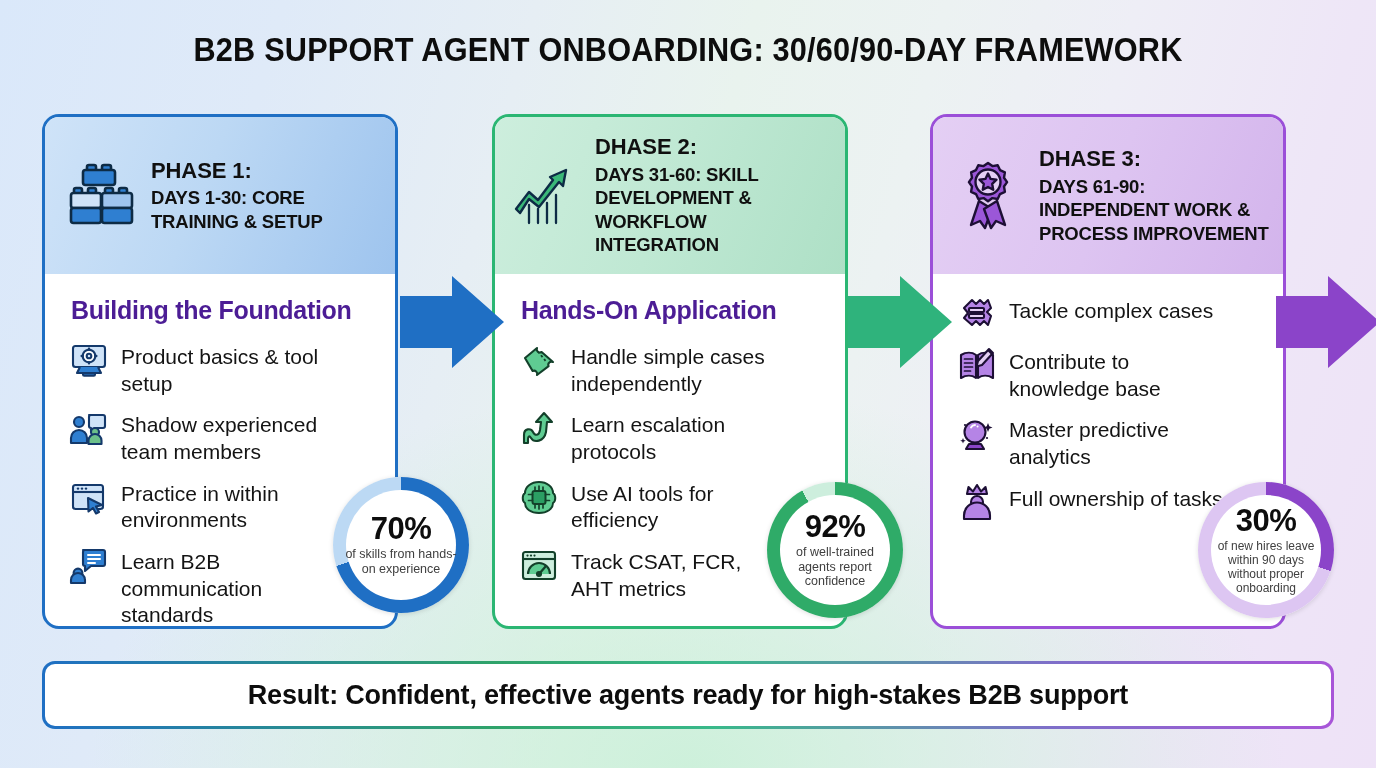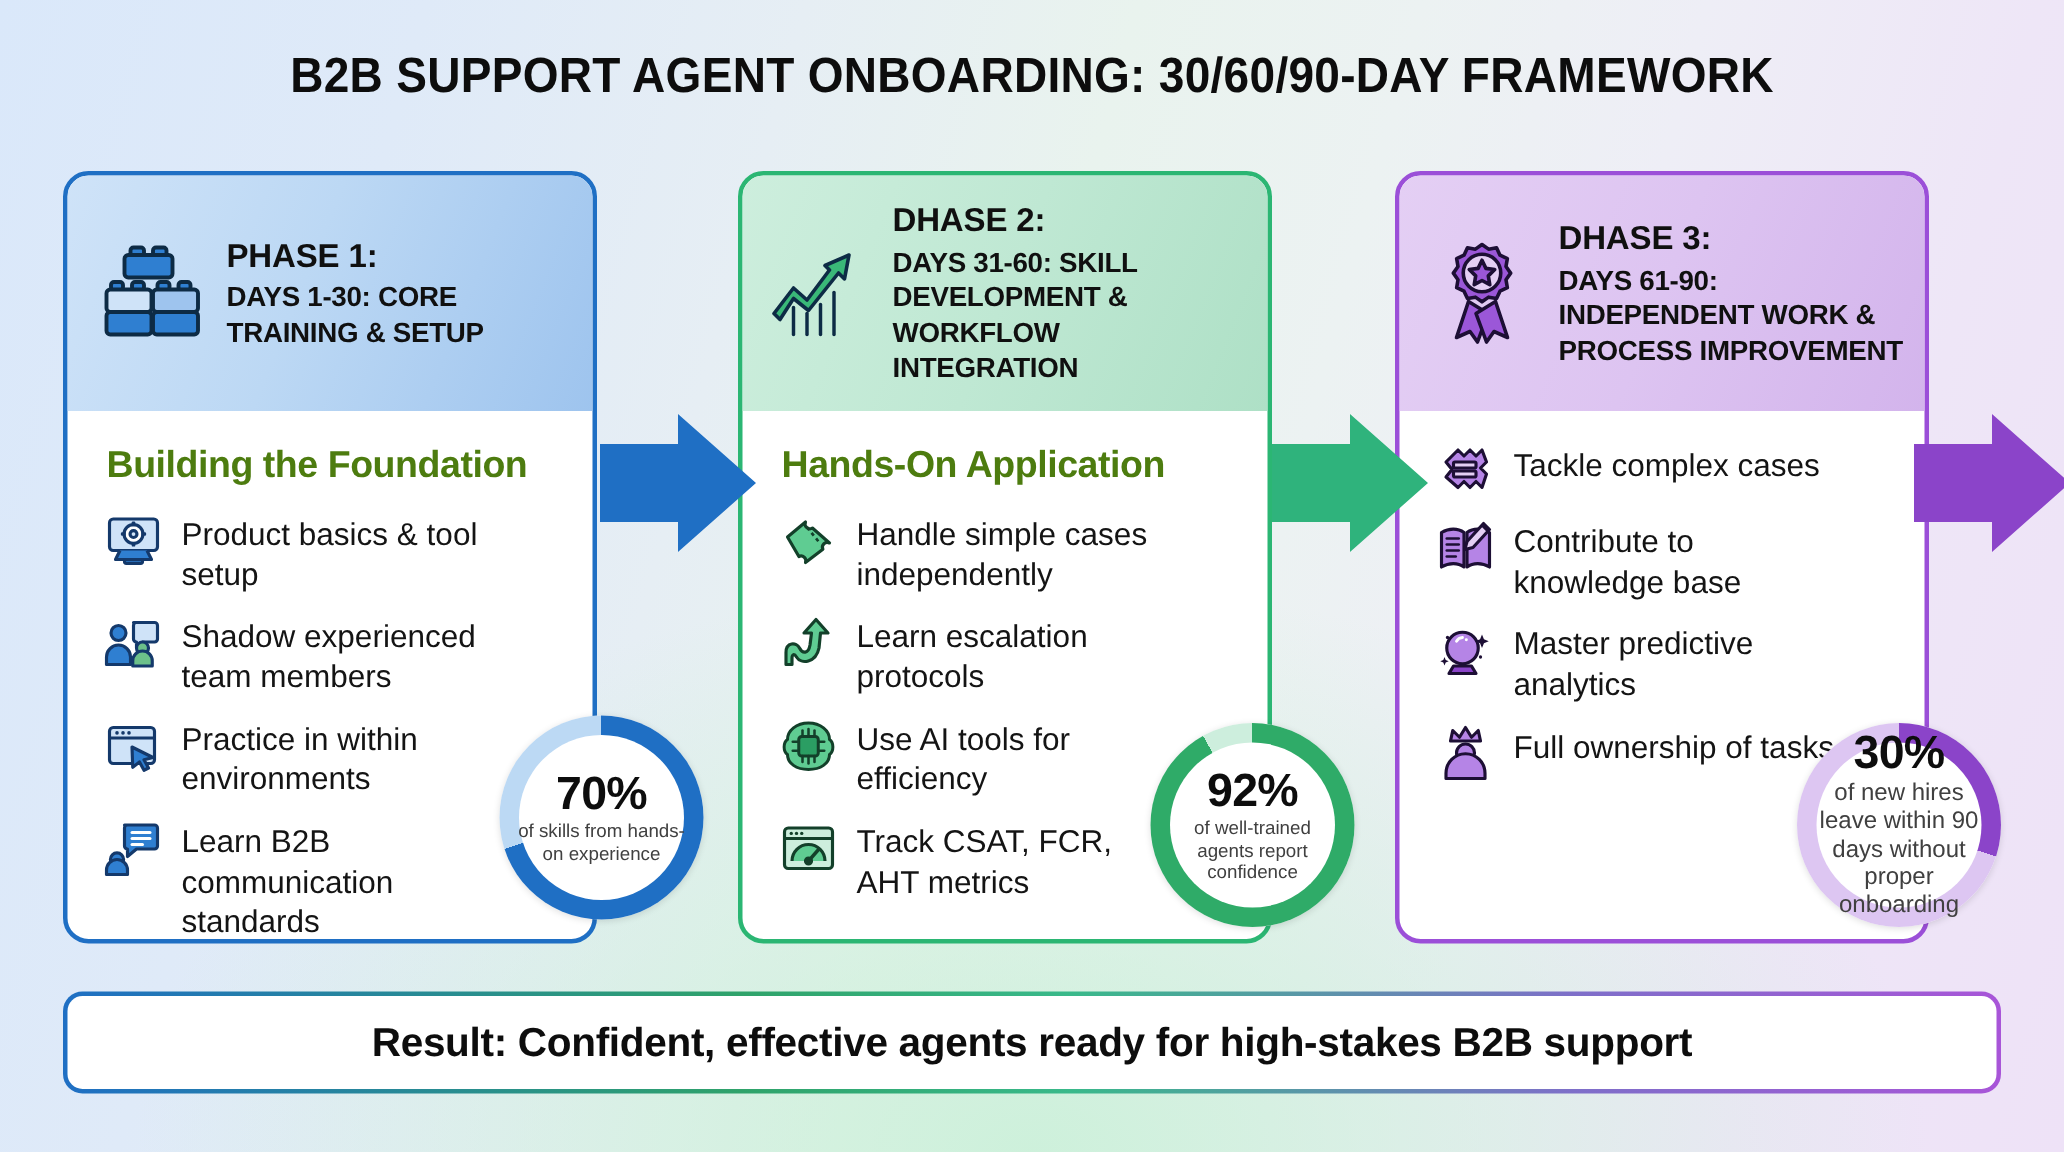--- a/index.html
+++ b/index.html
@@ -110,7 +110,7 @@
   .card-title {
     font-size: 25px;
     font-weight: bold;
-    color: #4d7c0f;
+    color: #4c1d95;
     padding-left: 26px;
     letter-spacing: -0.3px;
     margin-bottom: 17px;

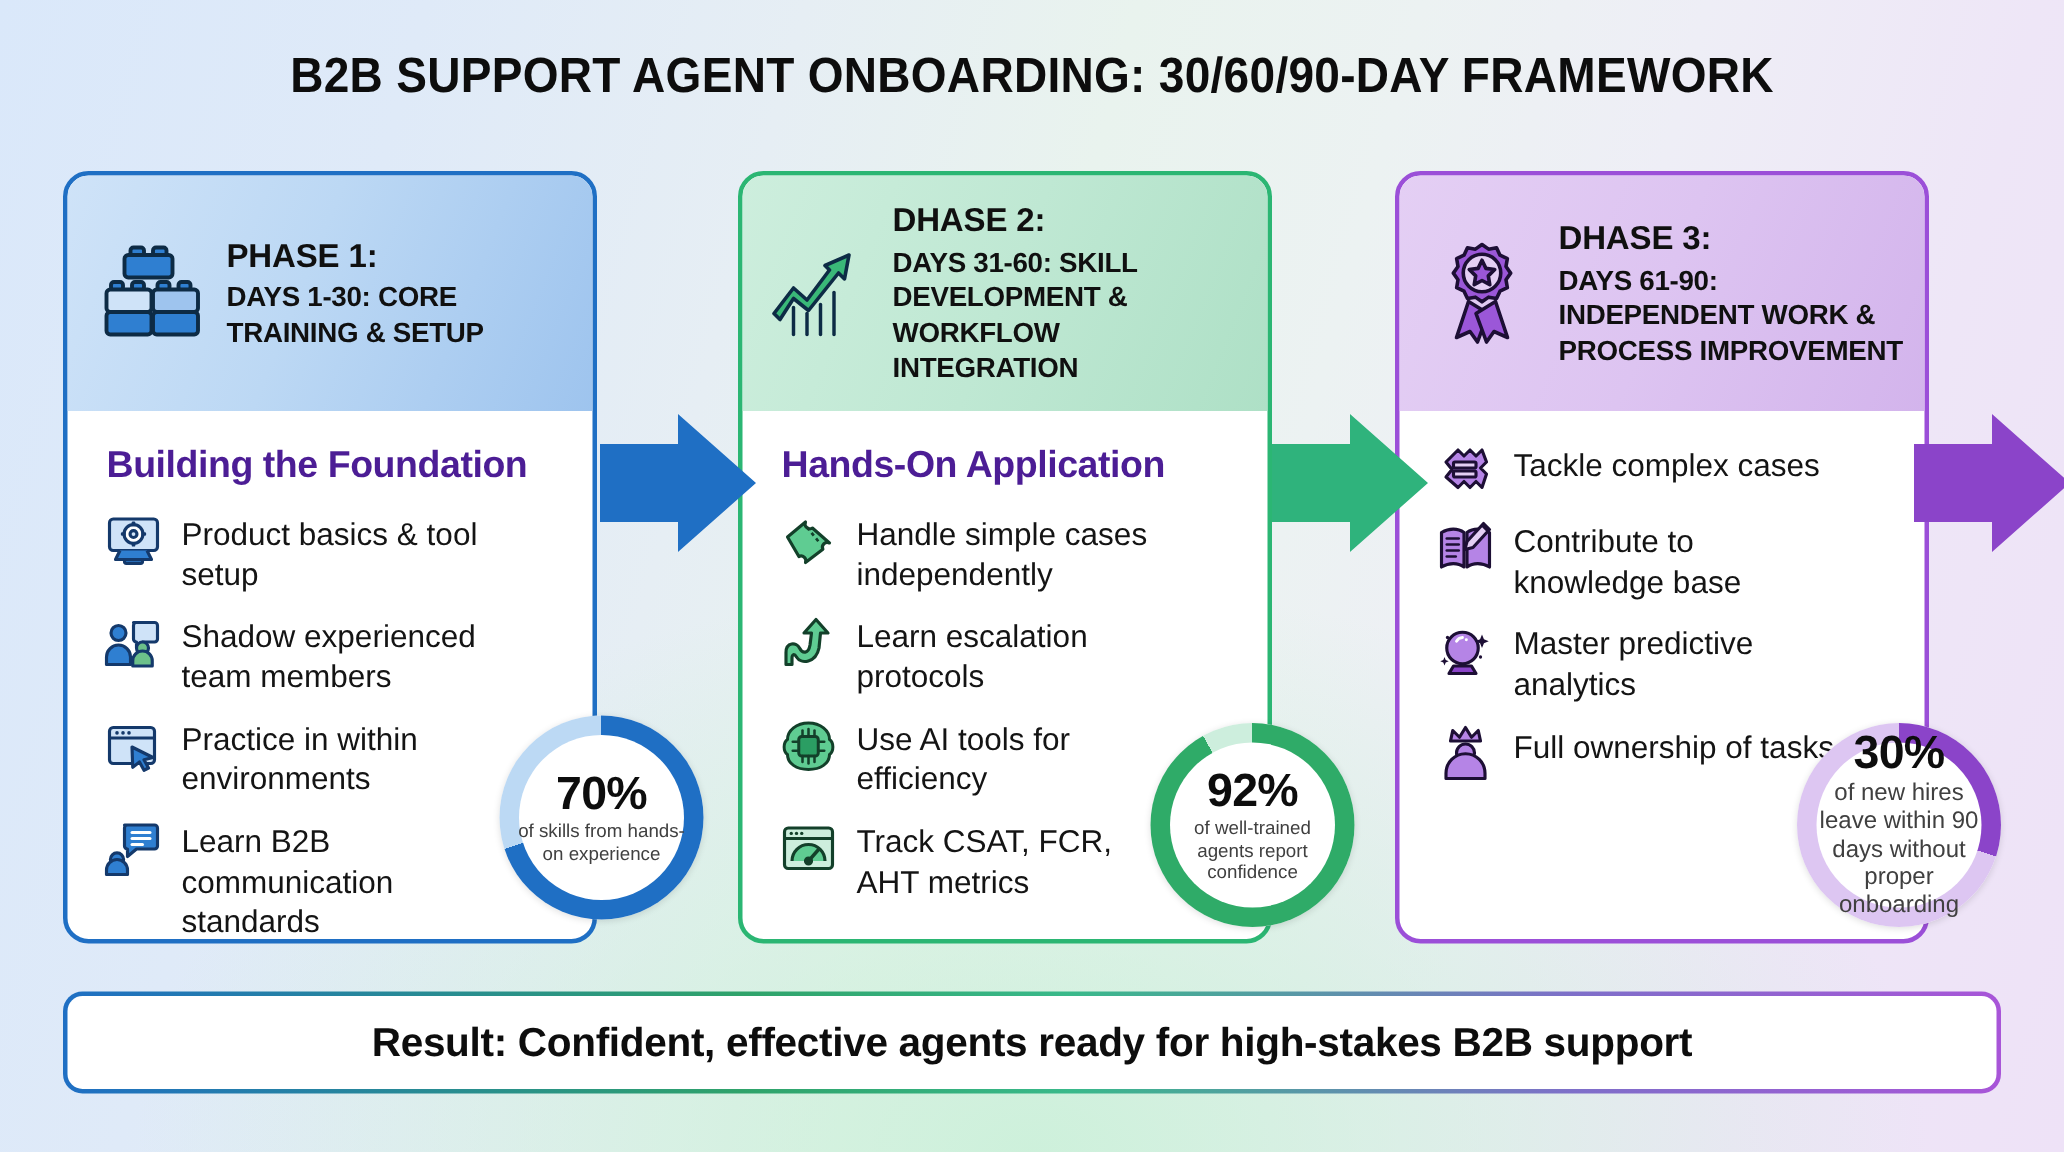--- a/index.html
+++ b/index.html
@@ -174,7 +174,7 @@
     line-height: 1.18;
     margin-top: 3px;
   }
-  .donut.small .dcap { font-size: 16px; }
+  .donut.small .dcap { font-size: 12px; }
 
   #donut1 { left: 333px; top: 363px; }
   #donut2 { left: 767px; top: 368px; }

